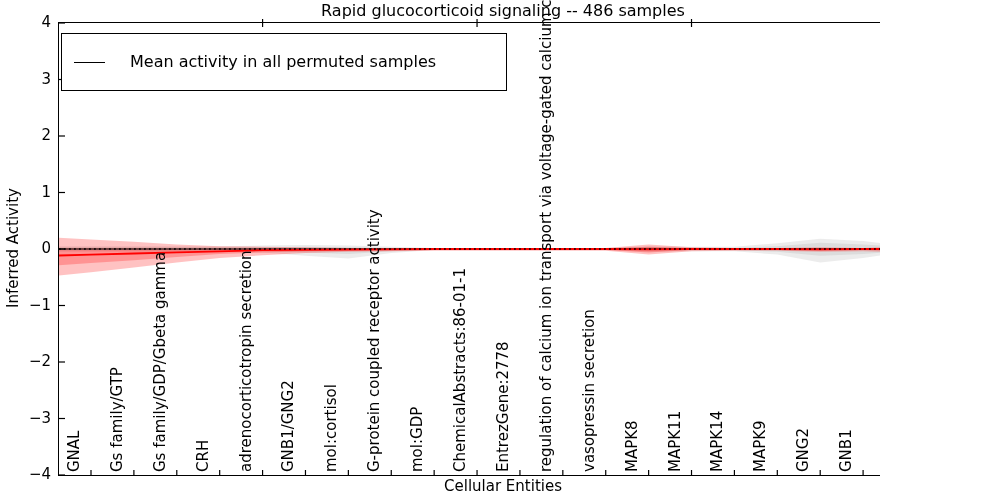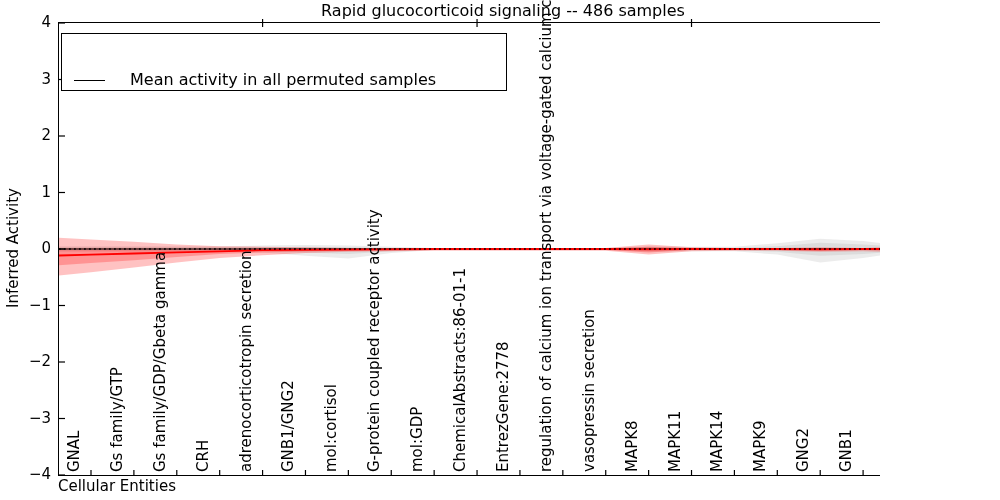--- a/index.html
+++ b/index.html
@@ -24,7 +24,7 @@
     font-size:15px;line-height:16px;transform-origin:0 100%;transform:rotate(-90deg);}
   .legend{position:absolute;left:61px;top:33px;width:446px;height:58px;
     background:#fff;border:1.2px solid #000;box-sizing:border-box;
-    display:flex;flex-direction:column;justify-content:flex-end;z-index:5;}
+    display:flex;flex-direction:column;justify-content:center;z-index:5;}
   .legend-row{display:flex;align-items:center;}
   .legend-line{width:31px;border-top:1.8px solid #000;margin-left:12px;flex:none;}
   .legend-label{margin-left:25px;font-size:16px;line-height:20px;white-space:nowrap;}

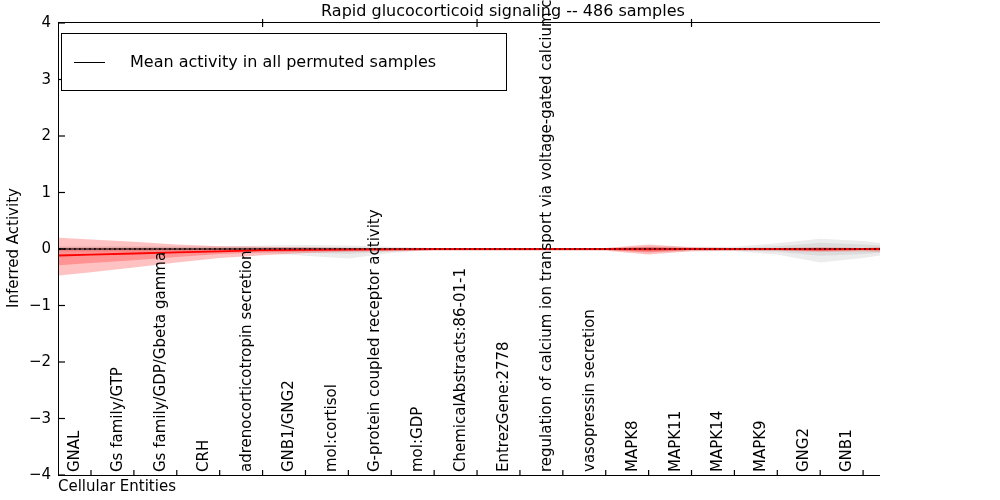--- a/index.html
+++ b/index.html
@@ -15,7 +15,7 @@
   .ylabel-wrap{position:absolute;left:5px;top:248px;width:0;height:0;}
   .ylabel-wrap span{position:absolute;left:0;top:0;white-space:nowrap;font-size:15px;line-height:17px;
     transform-origin:0 0;transform:rotate(-90deg) translateX(-50%);}
-  .xlabel{position:absolute;left:58px;top:477px;width:890px;
+  .xlabel{position:absolute;left:58px;top:477px;width:890px;text-align:center;
     font-size:15px;line-height:18px;}
   .ytick-label{position:absolute;left:0;width:51px;text-align:right;
     font-size:15px;line-height:18px;}

